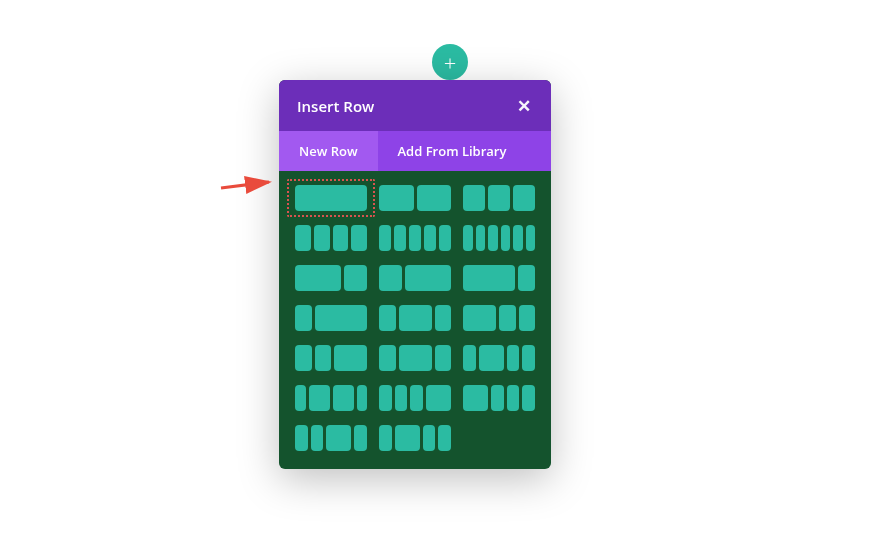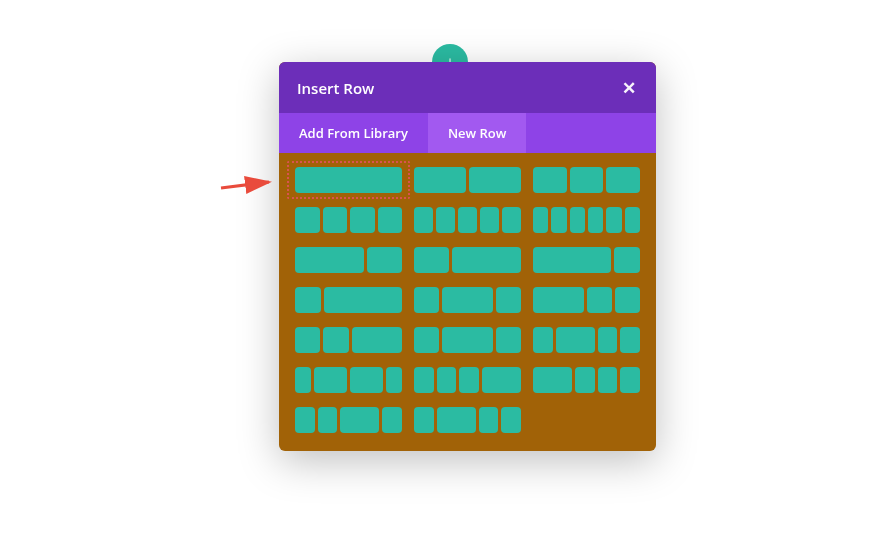--- a/index.html
+++ b/index.html
@@ -24,9 +24,9 @@
     }
     .modal {
       position: absolute;
-      left: 279px; top: 62px;
-      width: 377px;
-      background: #a16207;
+      left: 279px; top: 80px;
+      width: 272px;
+      background: #14532d;
       border-radius: 6px;
       box-shadow: 0 10px 40px rgba(0,0,0,0.25);
       overflow: hidden;

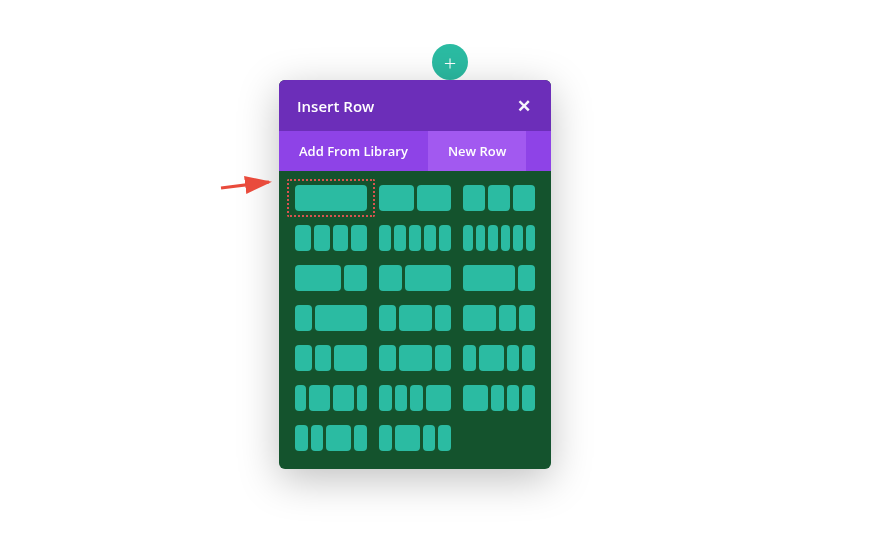--- a/index.html
+++ b/index.html
@@ -106,8 +106,8 @@
     <span class="close-x">✕</span>
   </div>
   <div class="tabs">
+    <div class="tab active">New Row</div>
     <div class="tab">Add From Library</div>
-    <div class="tab active">New Row</div>
   </div>
   <div class="layouts" id="layouts-grid">
       <div class="layout-option">

